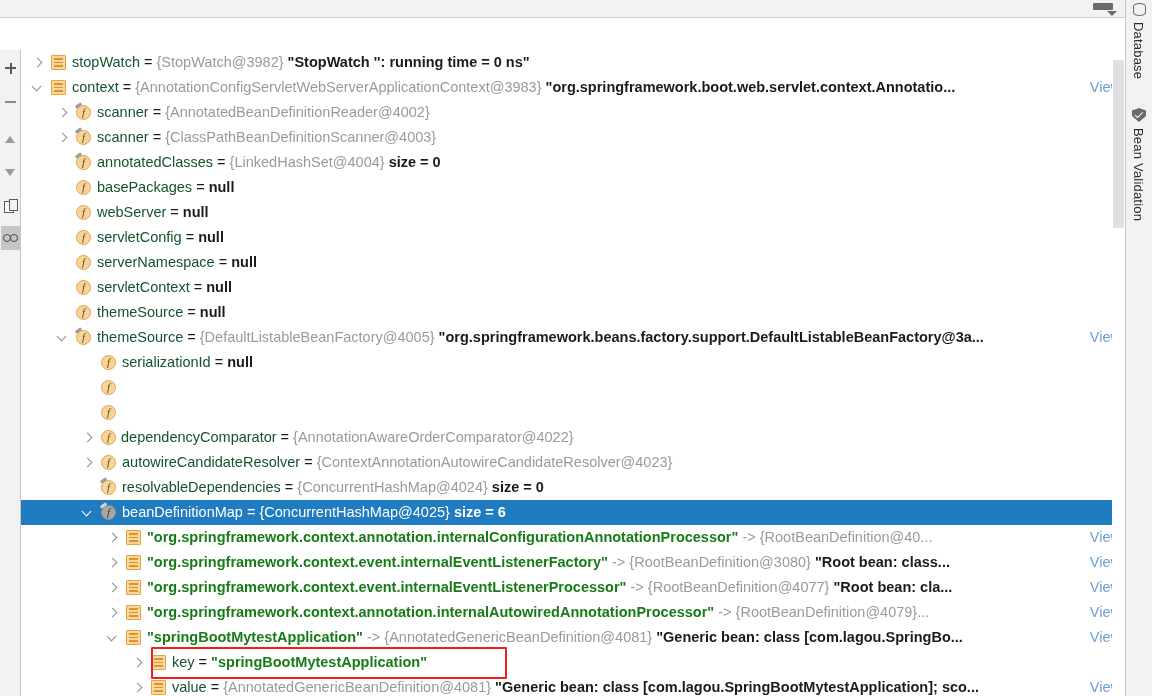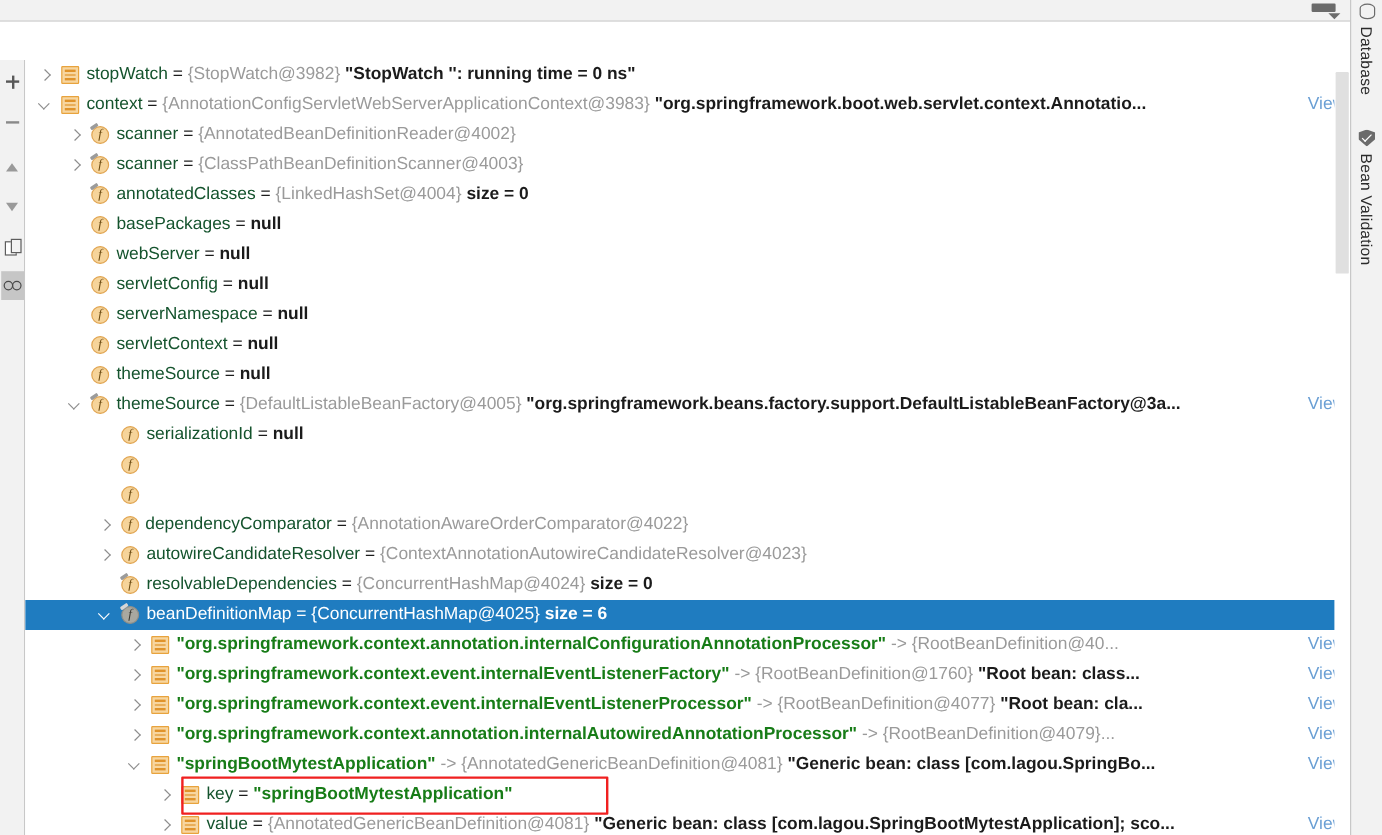--- a/index.html
+++ b/index.html
@@ -536,7 +536,7 @@
             <i></i>
             <i></i>
           </div>
-          <div class="txt" style="left: 126px;"><span class="v-string">"org.springframework.context.event.internalEventListenerFactory"</span> <span class="v-arrow">-&gt;</span> <span class="v-type">{RootBeanDefinition@1760}</span> <span class="v-value">"Root bean: class...</span></div>
+          <div class="txt" style="left: 126px;"><span class="v-string">"org.springframework.context.event.internalEventListenerFactory"</span> <span class="v-arrow">-&gt;</span> <span class="v-type">{RootBeanDefinition@3080}</span> <span class="v-value">"Root bean: class...</span></div>
           <div class="viewcell">View</div>
         </div>
         <div class="row" style="top: 0px;">

